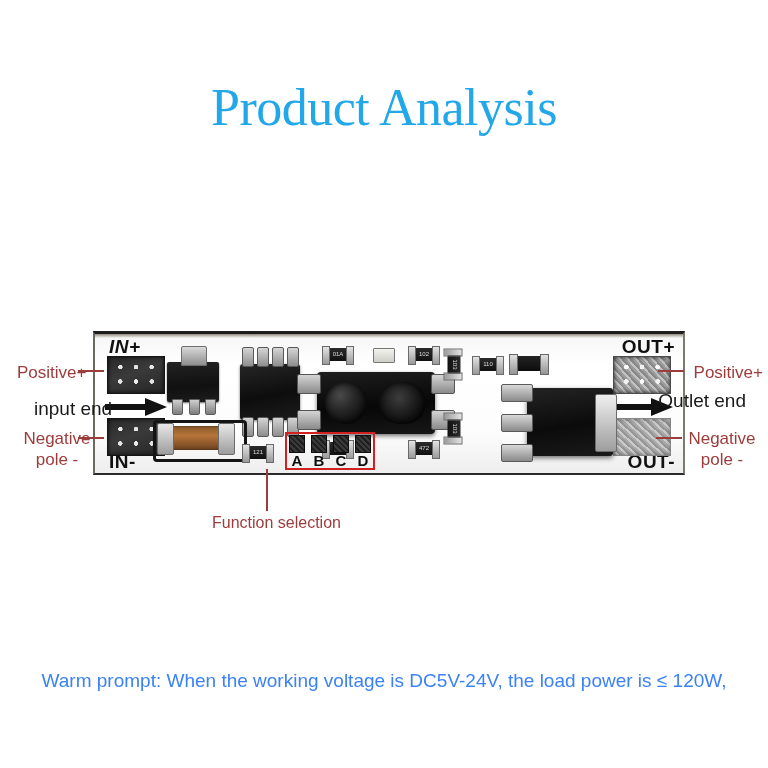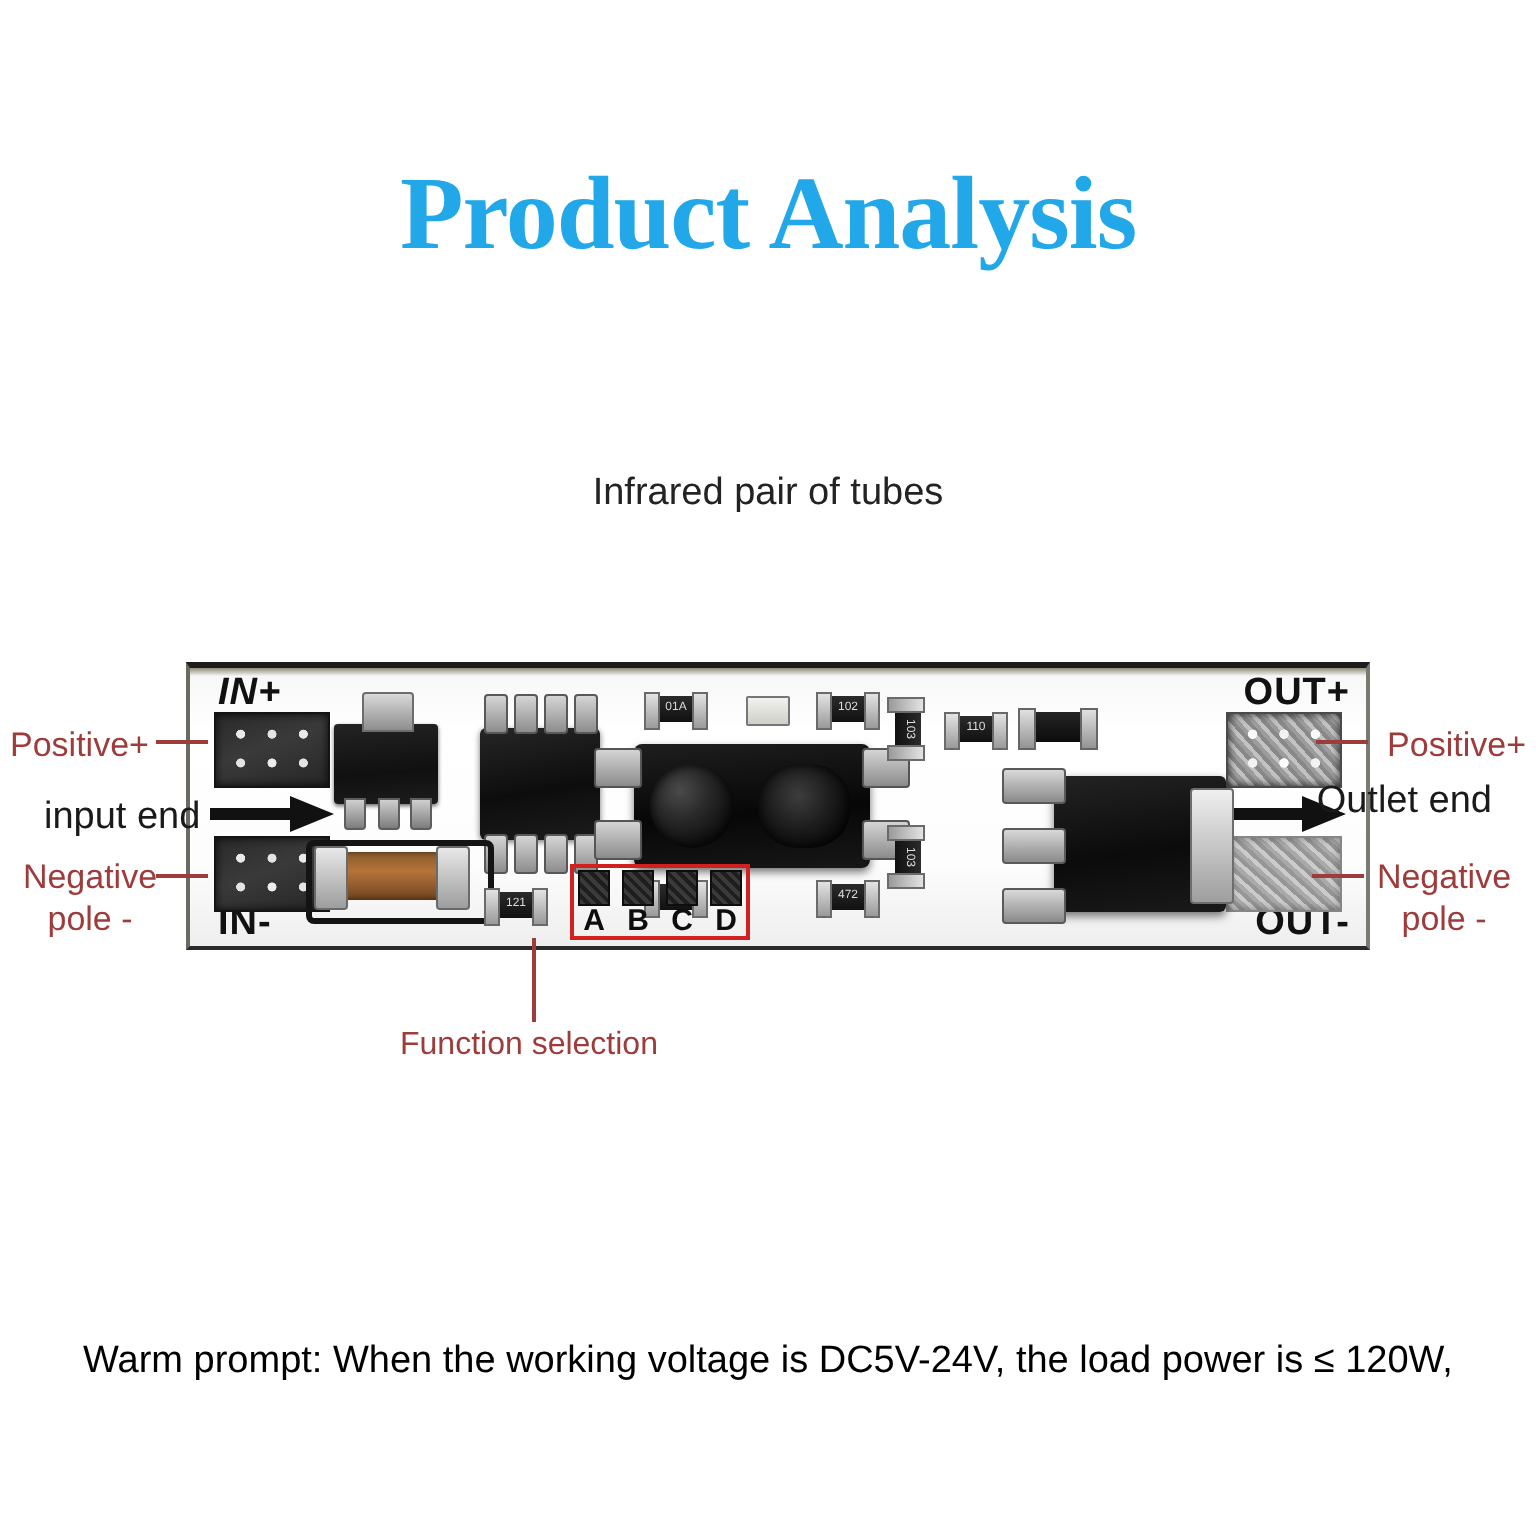--- a/index.html
+++ b/index.html
@@ -24,7 +24,7 @@
     width: 768px;
     text-align: center;
     font-family: "Liberation Serif", serif;
-    font-weight: bold;
+    font-weight: normal;
     font-size: 52px;
     letter-spacing: -0.5px;
     color: #22a7e8;

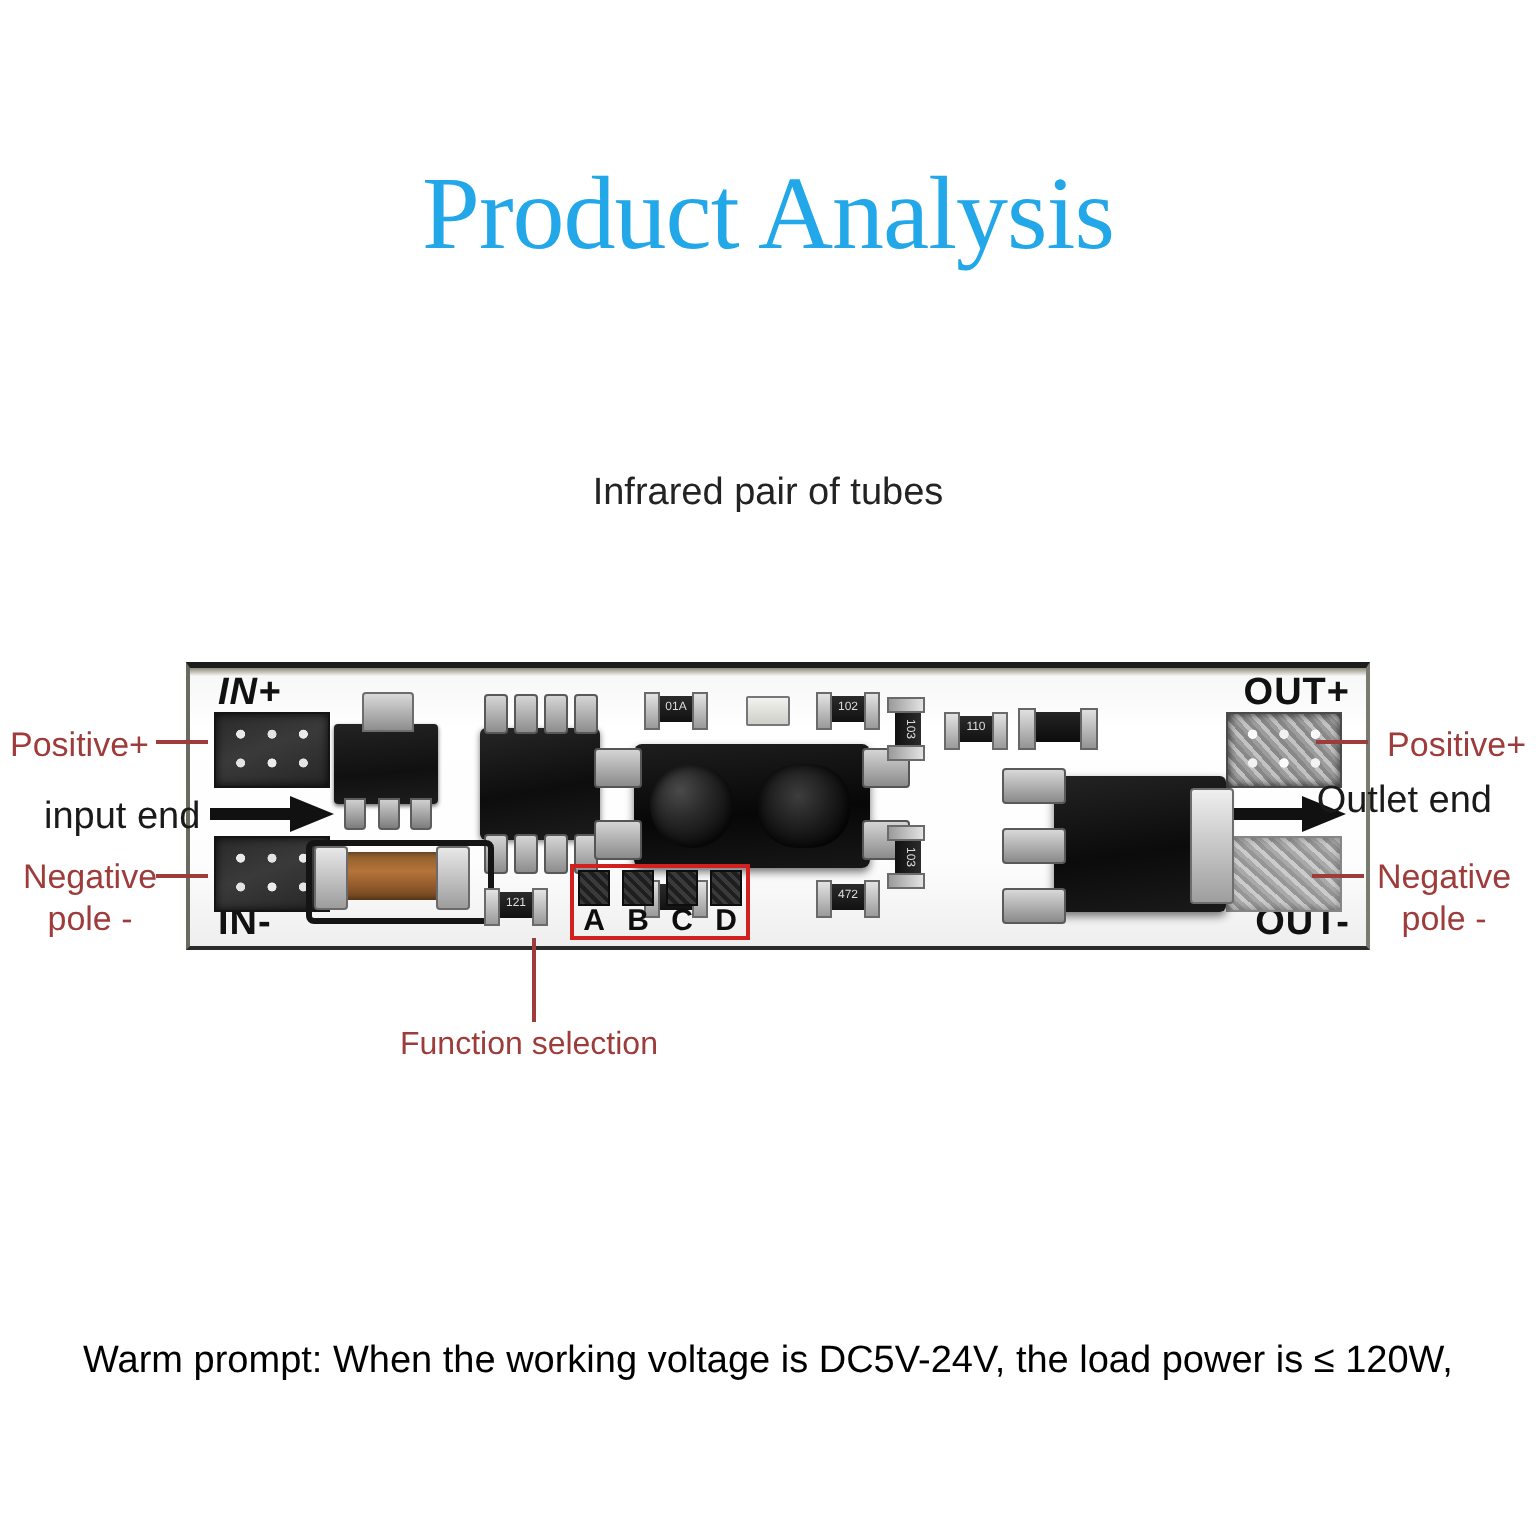--- a/index.html
+++ b/index.html
@@ -325,7 +325,6 @@
 <div id="page-title">Product Analysis</div>
 
 <div id="description">
-  <span class="dline">Infrared pair of tubes</span>
 </div>
 
 <div id="pcb">

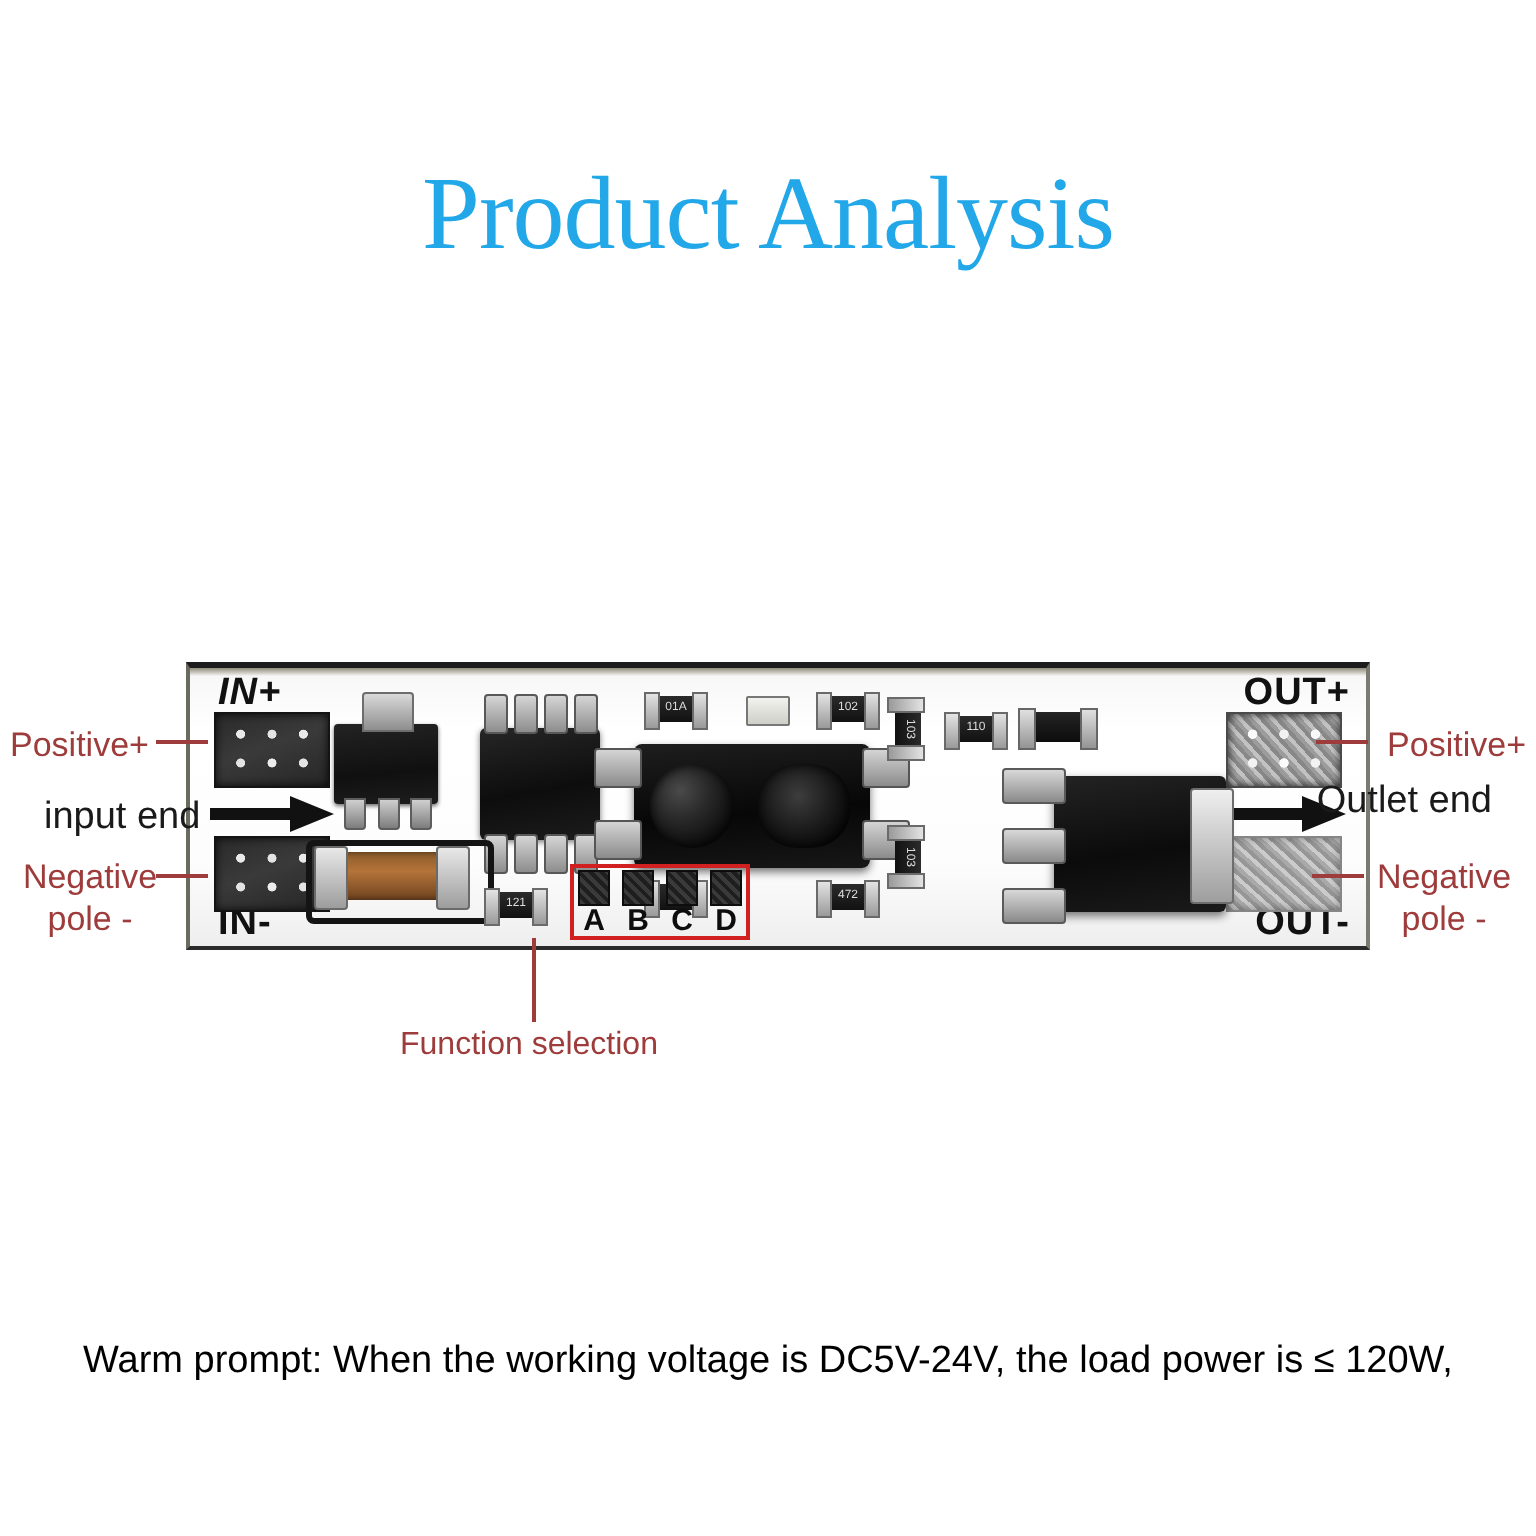--- a/index.html
+++ b/index.html
@@ -284,6 +284,7 @@
     color: #9e3b3b;
     line-height: 21px;
     white-space: nowrap;
+    margin-left: 12px;
   }
   .anno.black { color:#1a1a1a; font-size: 19px; text-align: right; }
   .rule {

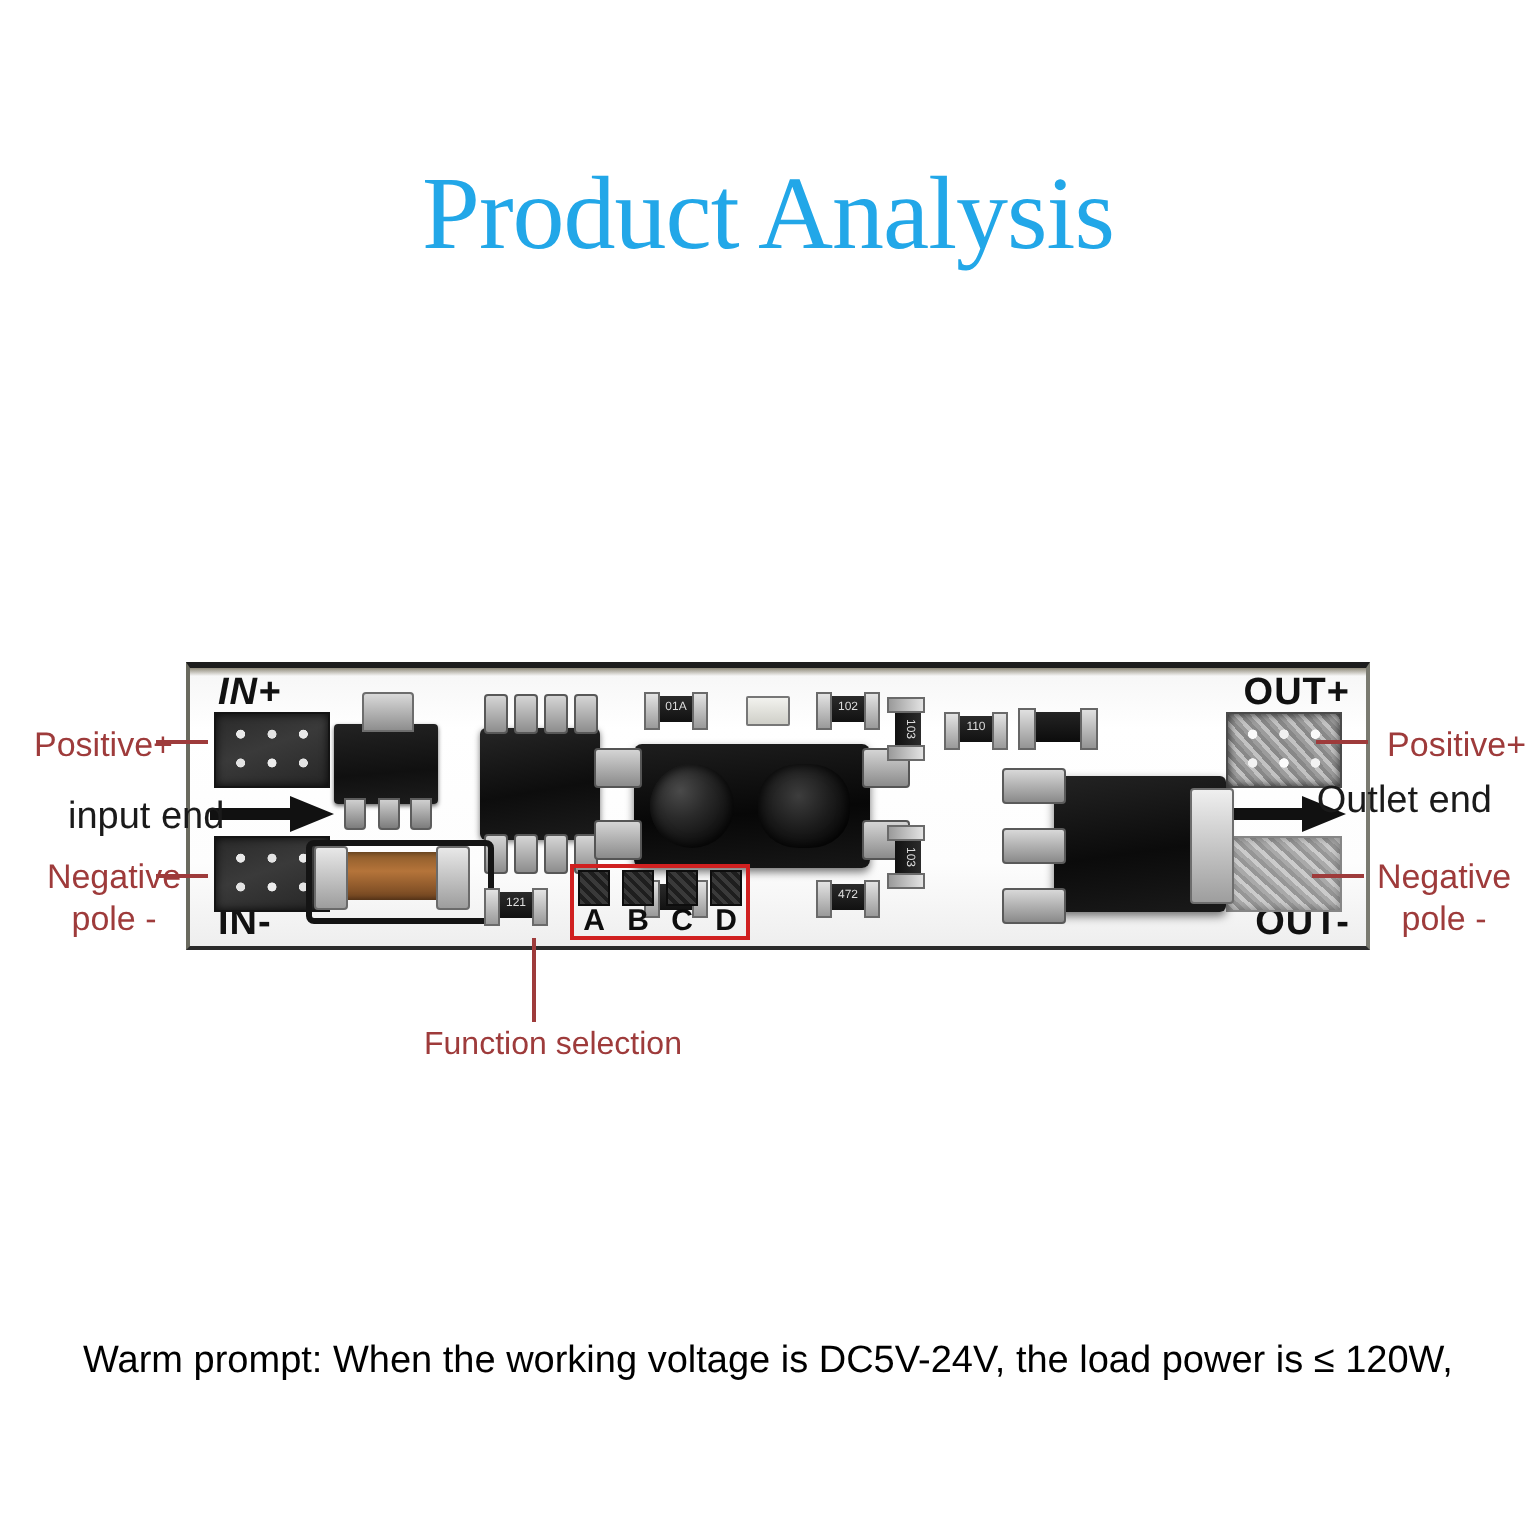--- a/index.html
+++ b/index.html
@@ -314,7 +314,7 @@
     position: absolute;
     left: 0; top: 666px; width: 768px;
     text-align: center;
-    color: #000000;
+    color: #3b82f6;
     font-size: 19px;
     line-height: 30px;
   }

